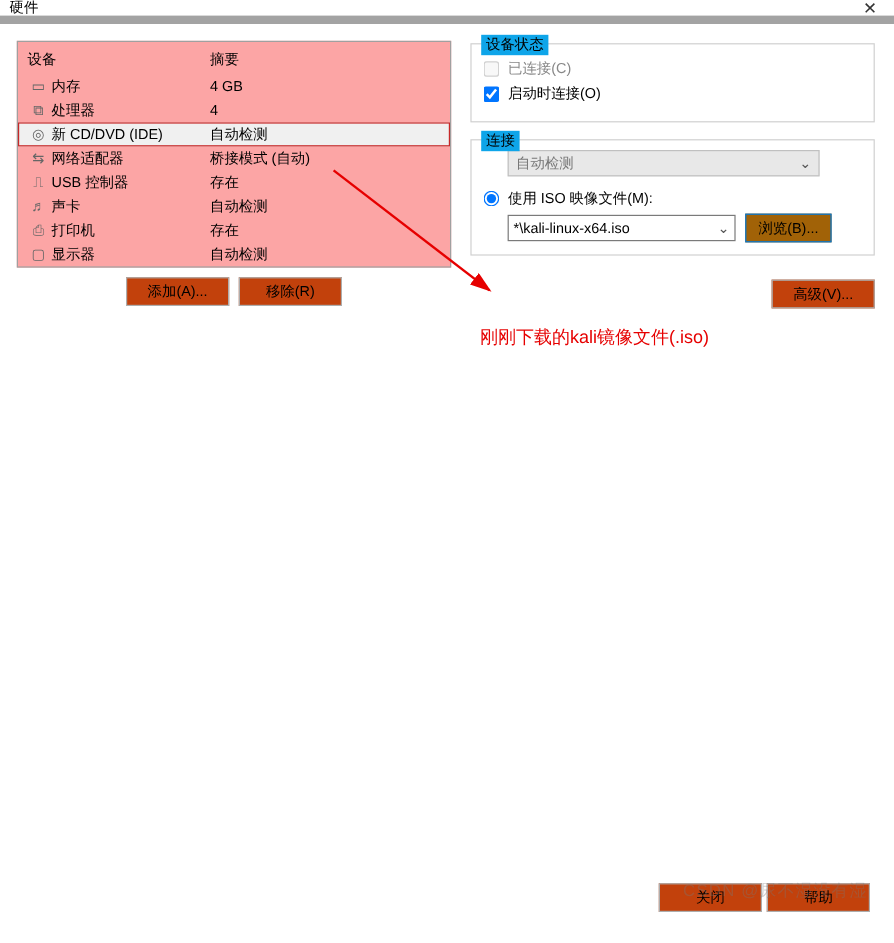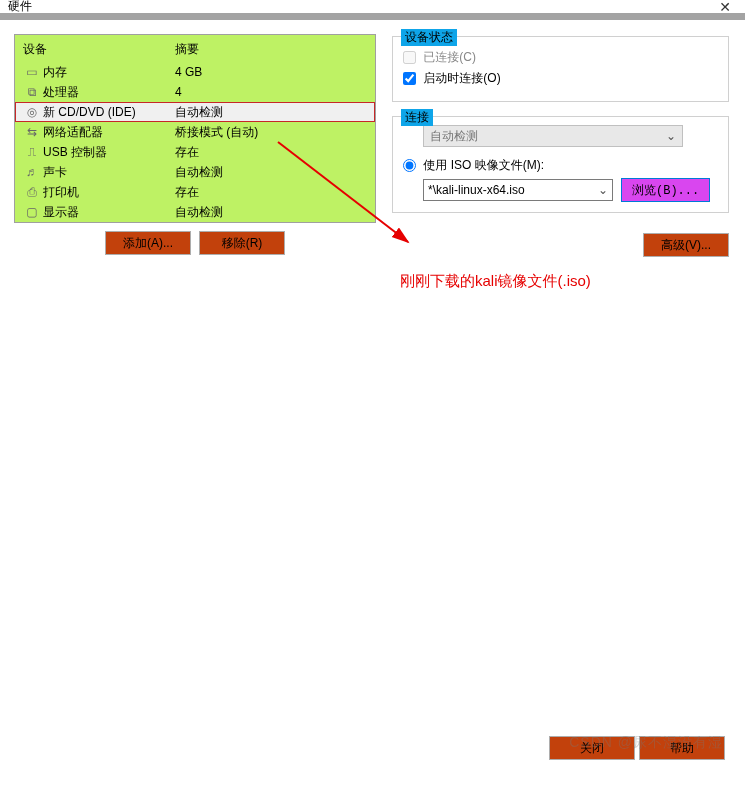--- a/index.html
+++ b/index.html
@@ -9,7 +9,7 @@
 .close-x { width: 40px; height: 30px; display: flex; align-items: center; justify-content: center; font-size: 14px; color: #333; margin-right: -8px; }
 .content { position: relative; padding: 14px; height: 756px; }
 .cols { display: flex; gap: 14px; height: 660px; }
-.leftbox { width: 362px; border: 1px solid #a0a0a0; background: #bef264; display: flex; flex-direction: column; }
+.leftbox { width: 362px; border: 1px solid #a0a0a0; background: #fca5a5; display: flex; flex-direction: column; }
 .header-row { display: flex; font-size: 12px; padding: 6px 8px 4px; color: #000; }
 .header-row .c1 { width: 152px; }
 .device-list { flex: 1; overflow: auto; }

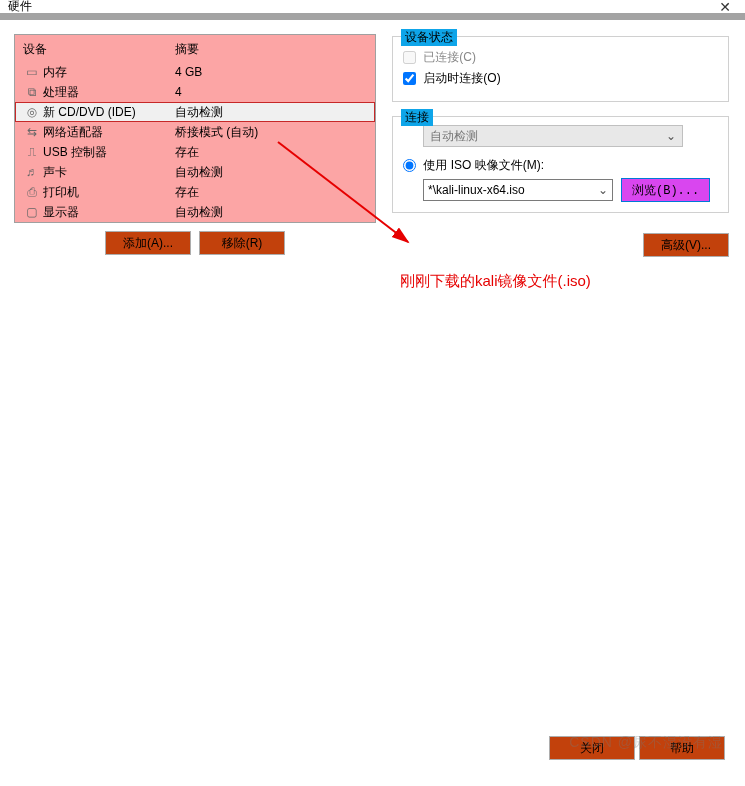--- a/index.html
+++ b/index.html
@@ -31,7 +31,7 @@
 .iso-input { width: 190px; height: 22px; border: 1px solid #7a7a7a; background:#fff; display:inline-flex; align-items:center; padding:0 4px; font-size:12px; justify-content:space-between; }
 .iso-input .arrow { color:#555; }
 .winbtn.small { min-width: 70px; }
-.winbtn.hl { border-color:#0078d7; background:#d946ef;font-family:Liberation Mono, monospace;}
+.winbtn.hl { border-color:#0078d7; background:#a16207;}
 .adv-row { display:flex; justify-content:flex-end; margin-top:20px; padding-right:2px;}
 .footer { position:absolute; right:20px; bottom:16px; display:flex; gap:4px;}
 .annotation { position:absolute; left:400px; top:252px; color:#e60000; font-size:15px; font-weight:400;}

